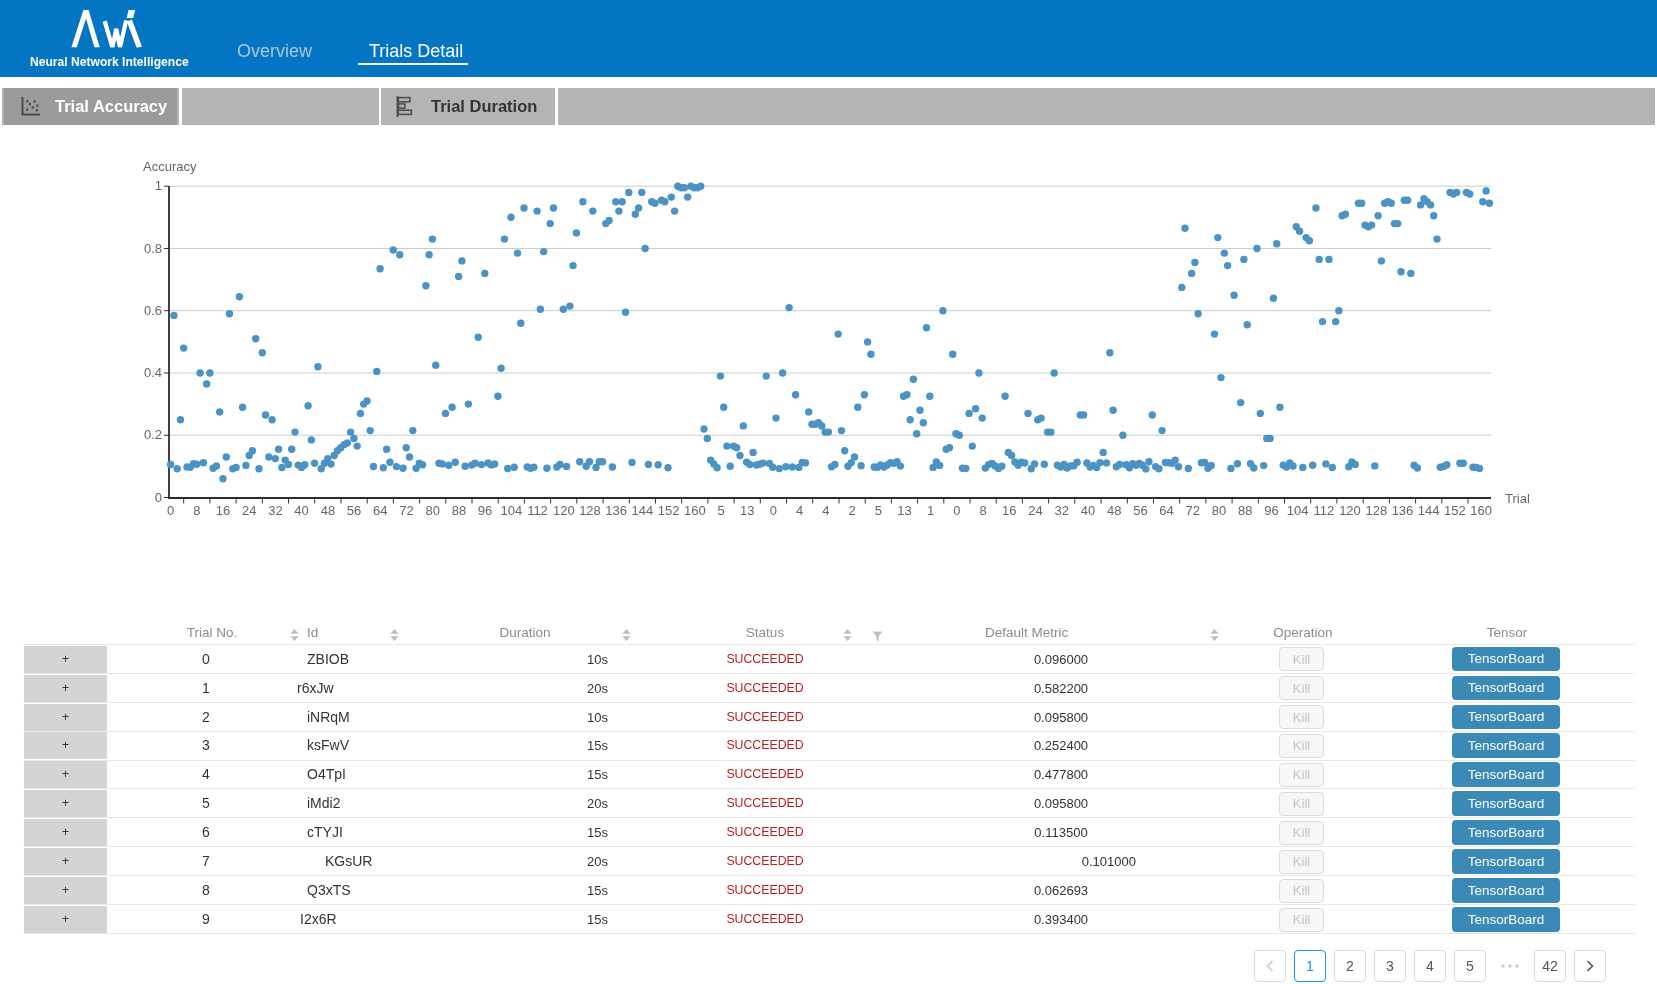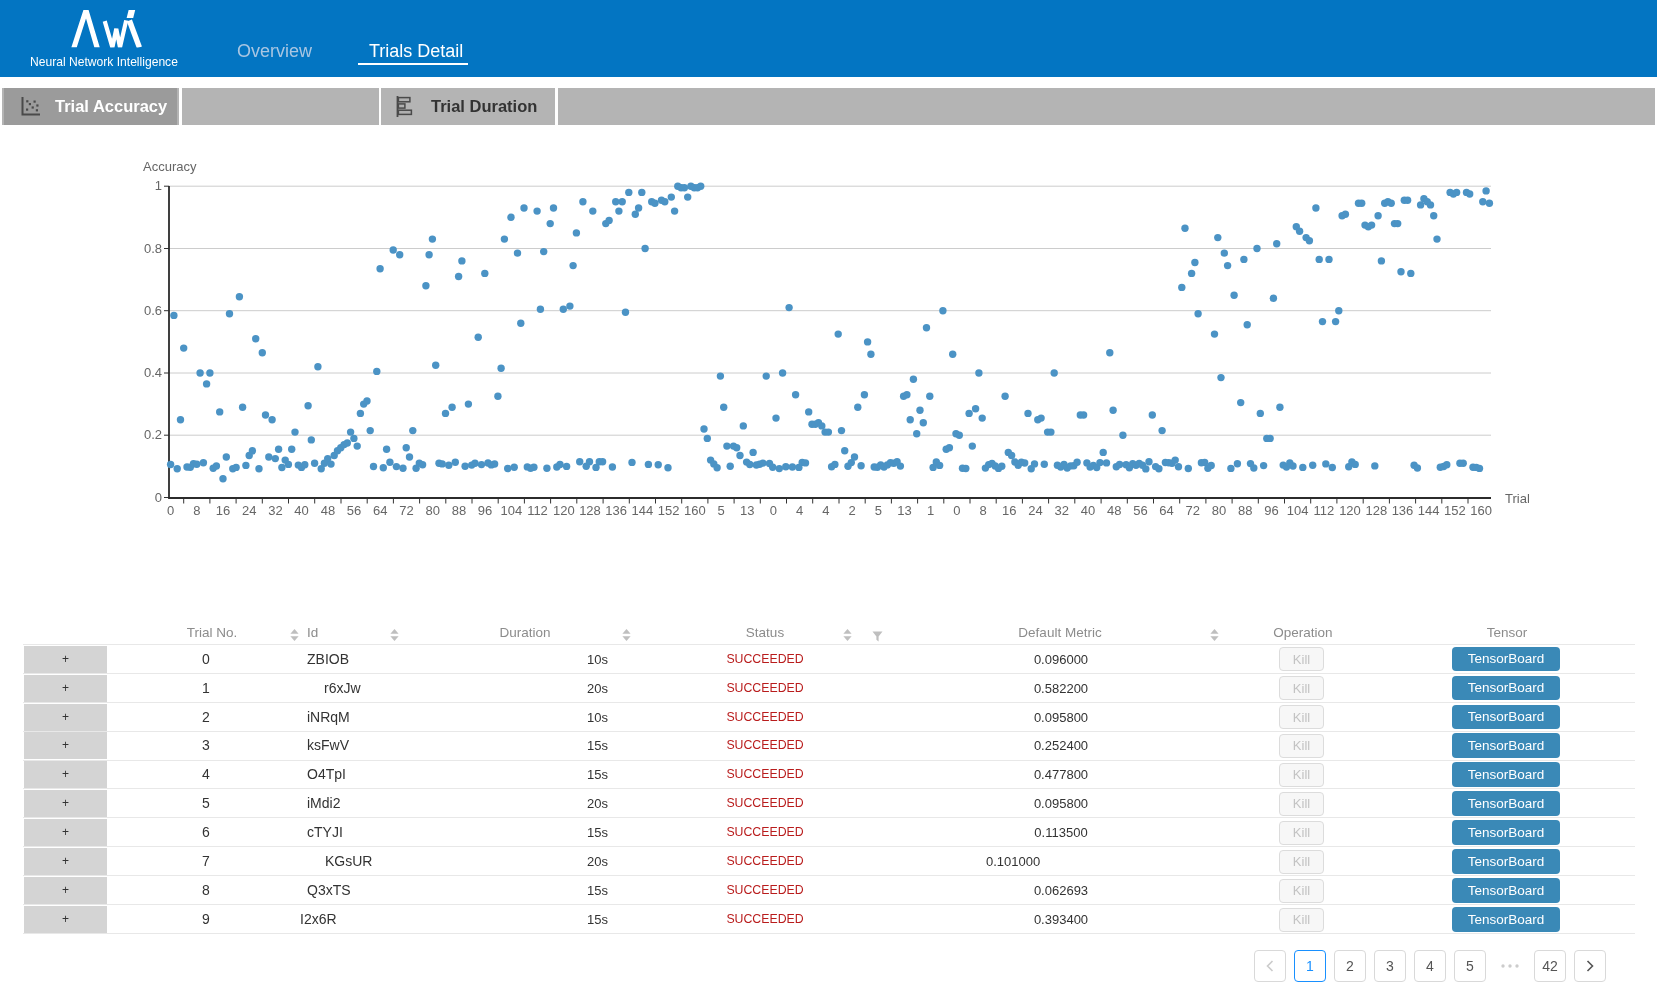--- a/index.html
+++ b/index.html
@@ -5,7 +5,7 @@
 .page{position:relative;width:1657px;height:984px}
 .hdr{position:absolute;left:0;top:0;width:1657px;height:77px;background:#0375c2}
 .logo{position:absolute;left:71px;top:10px}
-.logotxt{position:absolute;left:30px;top:55px;color:#fff;font-size:12.1px;font-weight:normal;letter-spacing:0px}
+.logotxt{position:absolute;left:30px;top:55px;color:#fff;font-size:12.1px;font-weight:bold;letter-spacing:0px}
 .navov{position:absolute;left:237px;top:41px;font-size:18px;color:#a9c6e2}
 .navtd{position:absolute;left:369px;top:41px;font-size:18px;color:#fff}
 .navline{position:absolute;left:358px;top:63px;width:110px;height:2px;background:#fff}

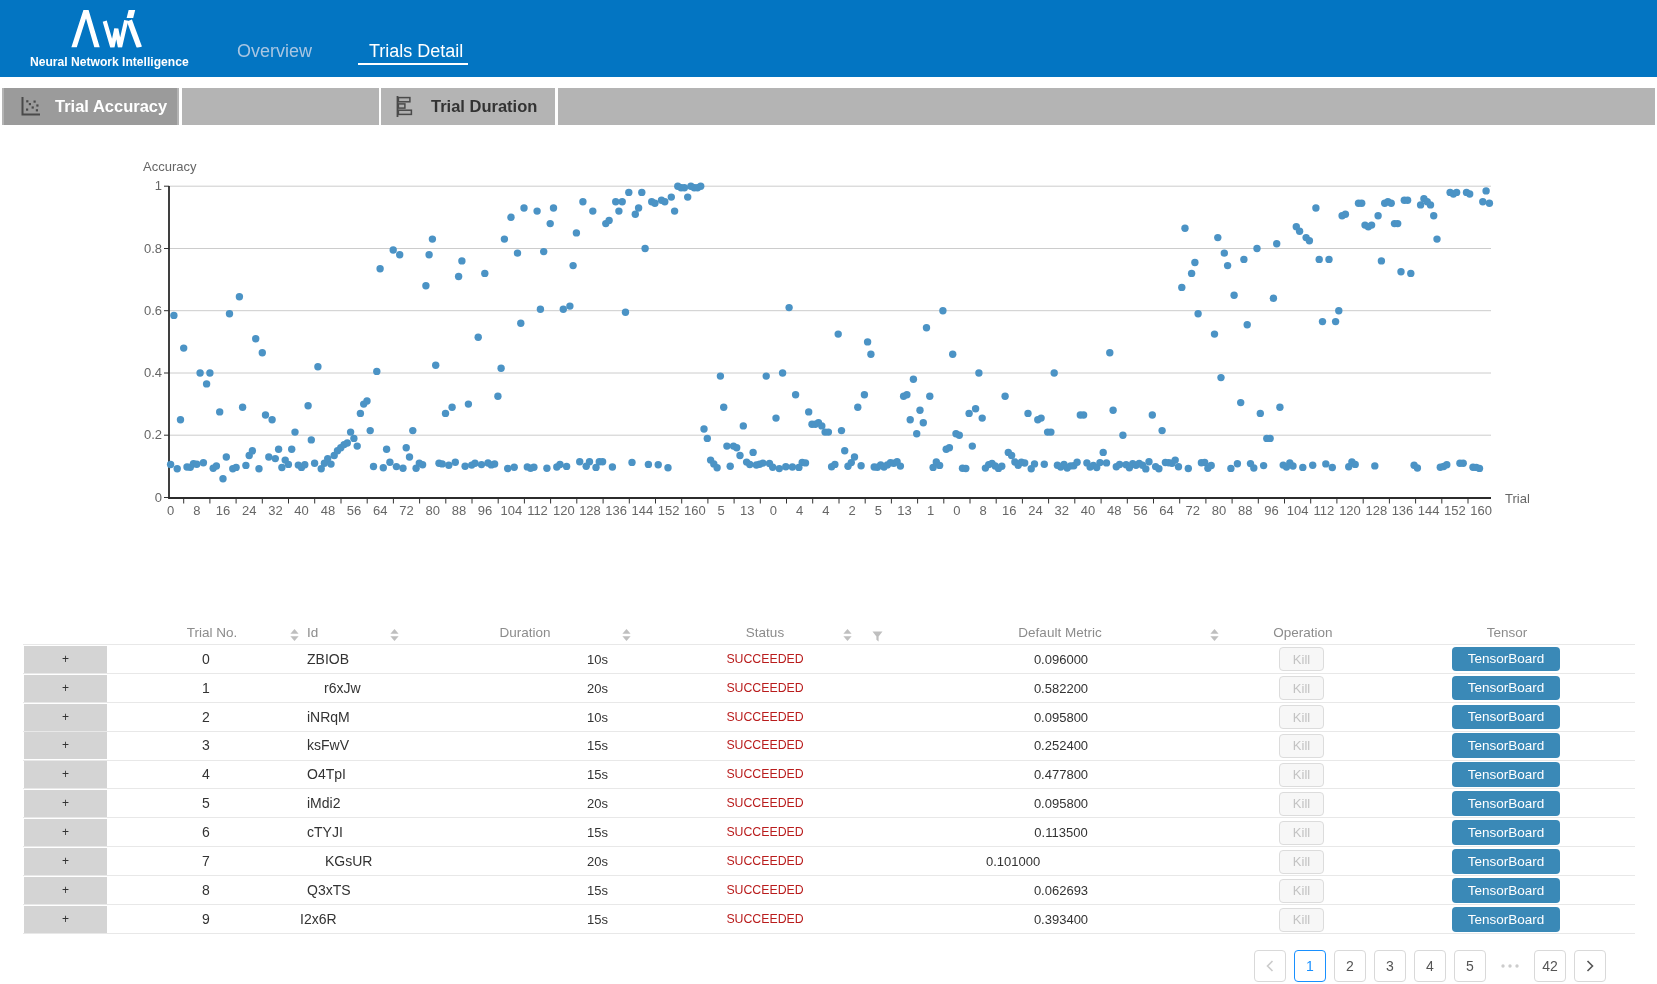--- a/index.html
+++ b/index.html
@@ -583,7 +583,7 @@
     <div style="position:absolute;left:872px;top:628px"><svg width="11" height="11" viewBox="0 0 11 11">
         <path fill="#bfbfbf" d="M0.5,0.5 H10.5 L6.6,5.4 V10.4 L4.4,8.8 V5.4 Z"></path>
       </svg></div>
-<div class="th" style="left:985px;width:150px;text-align:center">Default Metric</div>
+<div class="th" style="left:985px;width:150px;">Default Metric</div>
     <div style="position:absolute;left:1210px;top:627px"><svg width="9" height="12" viewBox="0 0 9 12">
         <path fill="#bfbfbf" d="M4.5,0 L8.6,4.7 H0.4 Z"></path>
         <path fill="#bfbfbf" d="M4.5,12 L8.6,7.3 H0.4 Z"></path>

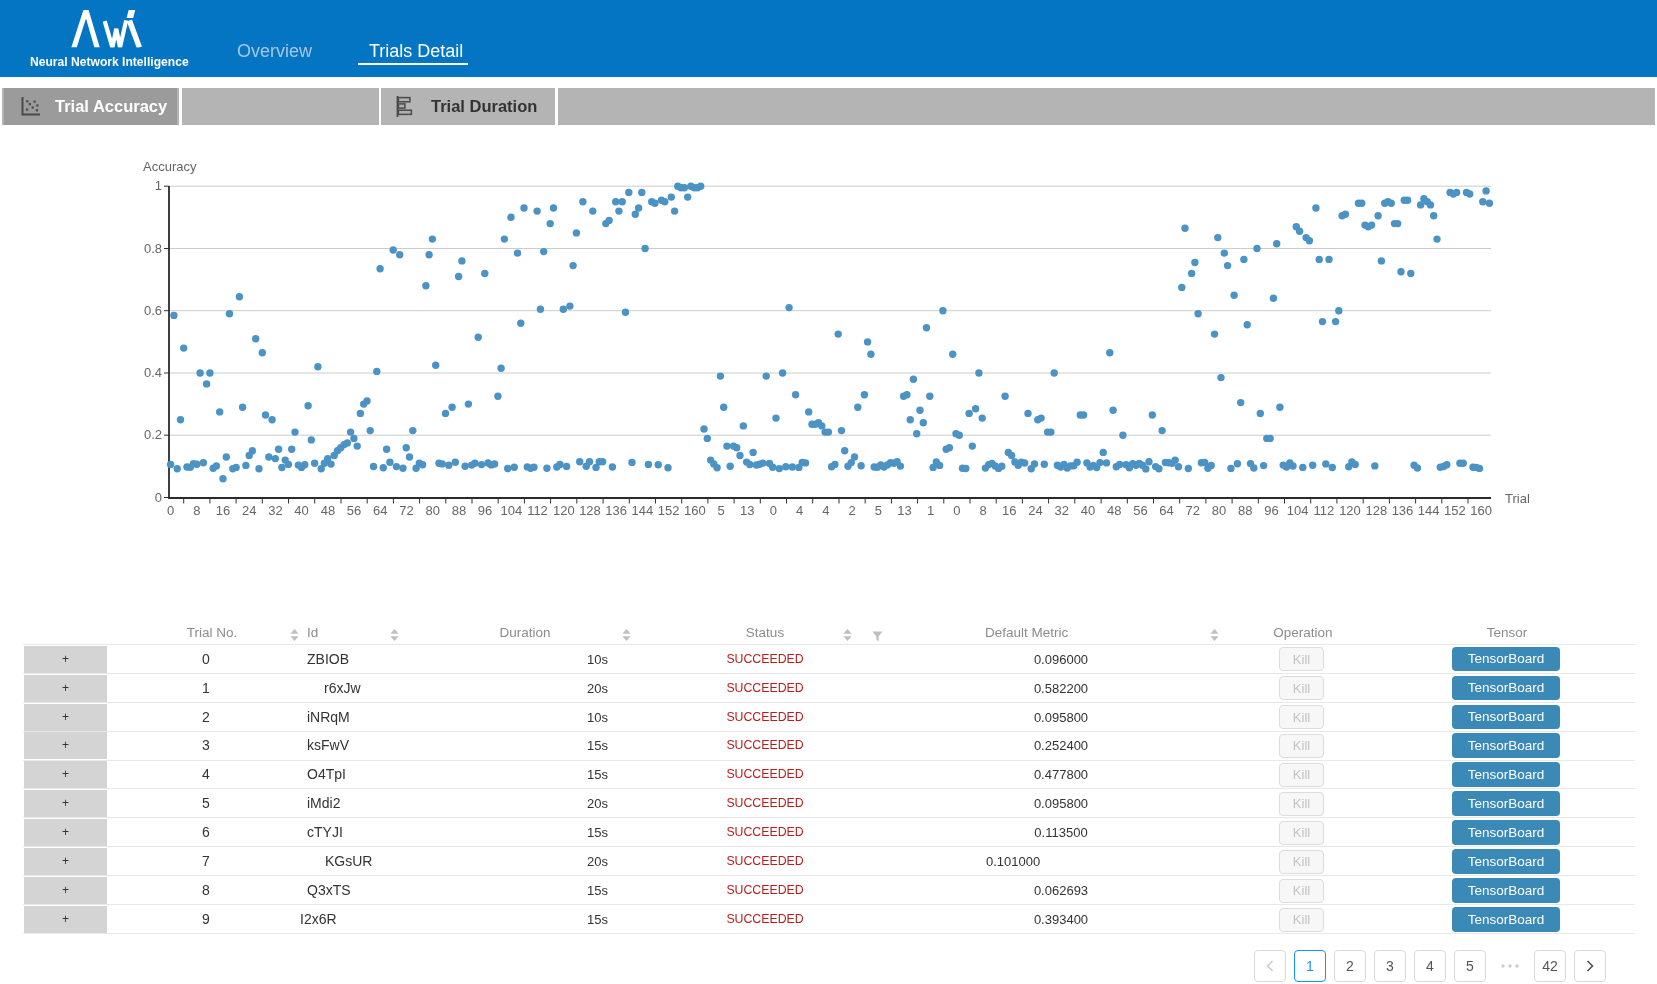--- a/index.html
+++ b/index.html
@@ -606,7 +606,7 @@
     <div class="row" style="top:673.5px">
 <div class="exp">+</div>
 <div class="cell" style="left:106px;width:200px;text-align:center">1</div>
-<div class="cell" style="left:324px;width:120px">r6xJw</div>
+<div class="cell" style="left:297px;width:120px">r6xJw</div>
 <div class="cell" style="left:500px;width:108px;text-align:right;font-size:13px;padding-top:1px">20s</div>
 <div class="cell ok" style="left:690px;width:150px;text-align:center">SUCCEEDED</div>
 <div class="cell" style="left:986px;width:150px;text-align:center;font-size:13px;padding-top:1px">0.582200</div>

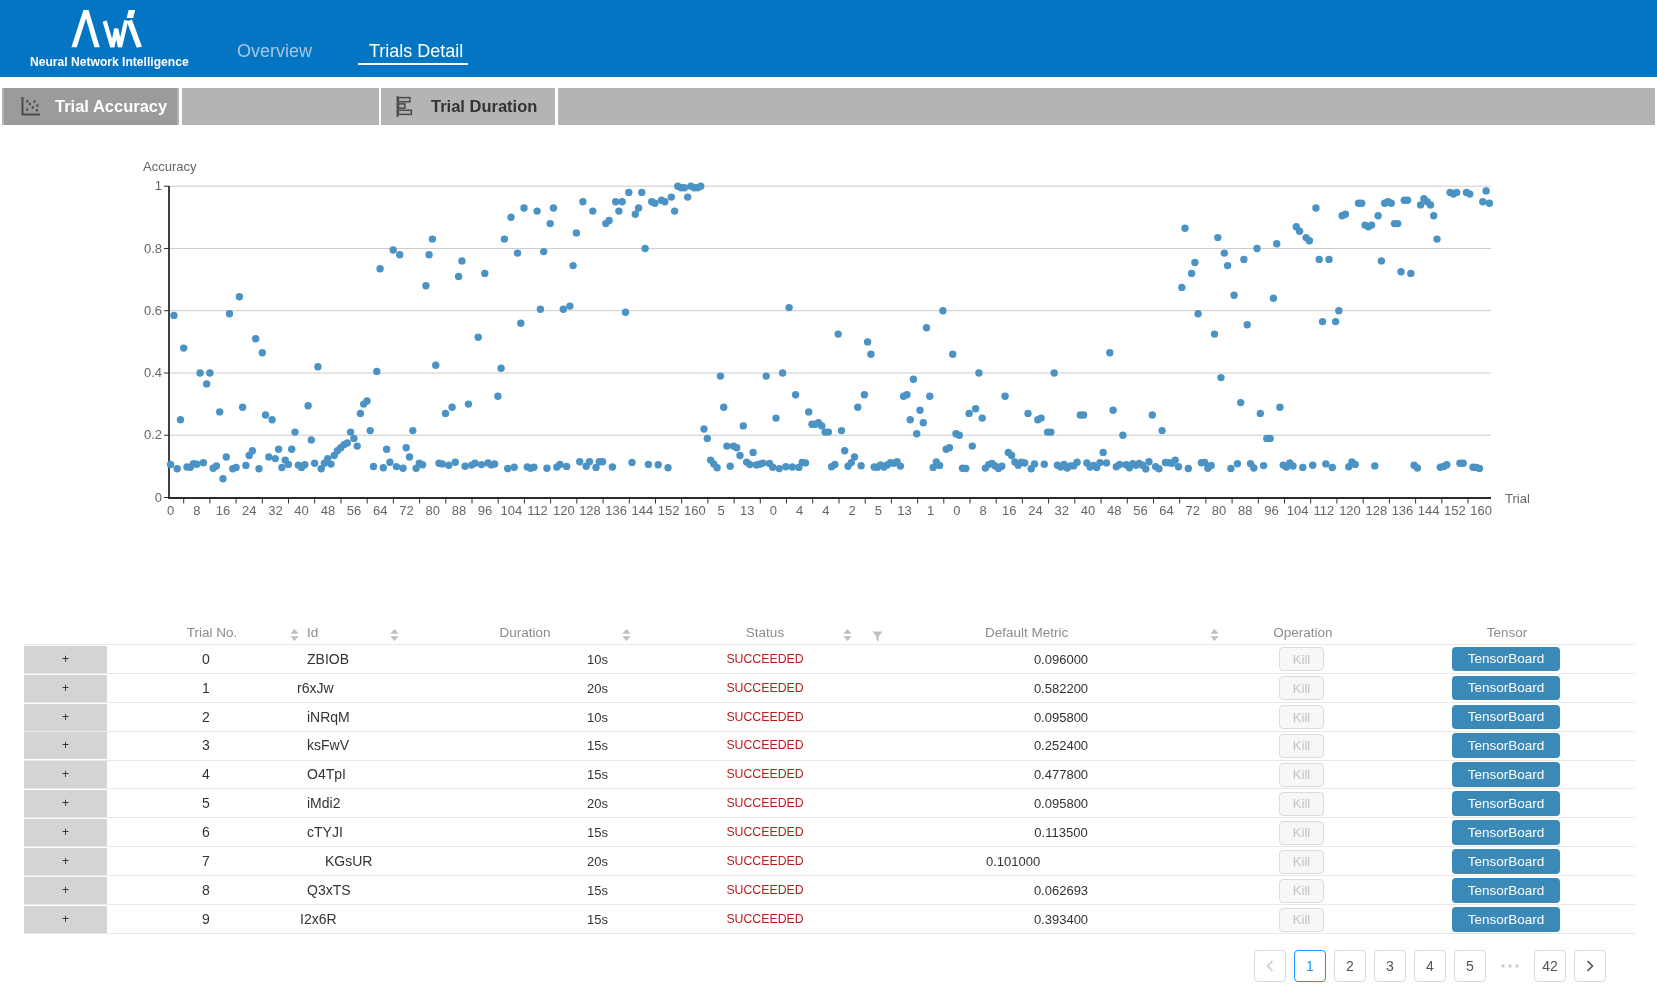--- a/index.html
+++ b/index.html
@@ -675,7 +675,7 @@
 <div class="cell" style="left:325px;width:120px">KGsUR</div>
 <div class="cell" style="left:500px;width:108px;text-align:right;font-size:13px;padding-top:1px">20s</div>
 <div class="cell ok" style="left:690px;width:150px;text-align:center">SUCCEEDED</div>
-<div class="cell" style="left:986px;width:150px;text-align:left;font-size:13px;padding-top:1px">0.101000</div>
+<div class="cell" style="left:986px;width:150px;text-align:right;font-size:13px;padding-top:1px">0.101000</div>
 <button class="kill">Kill</button>
 <button class="tb">TensorBoard</button>
 </div>

